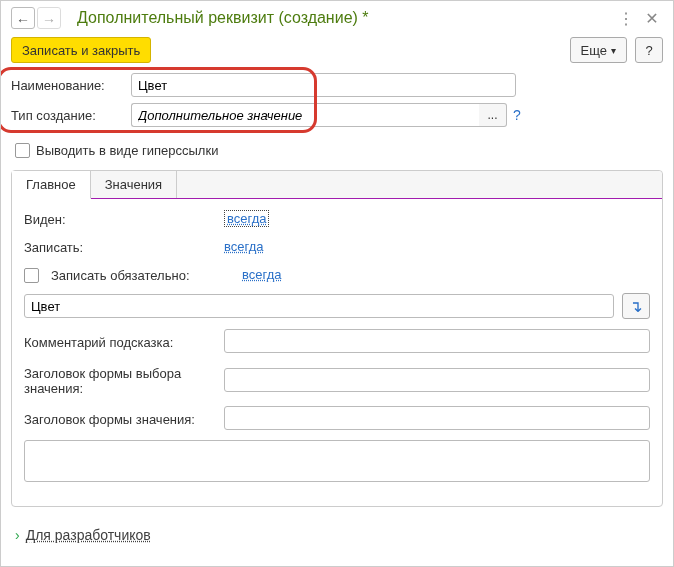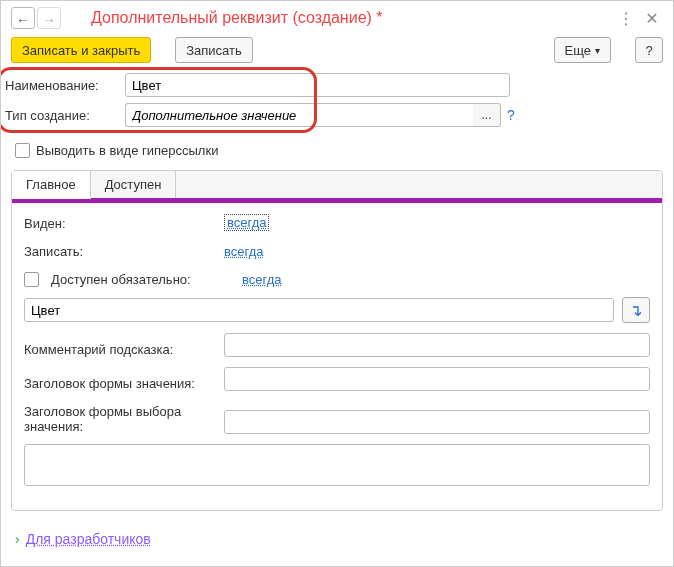--- a/index.html
+++ b/index.html
@@ -31,8 +31,8 @@
   }
   .title {
     font-size: 16px;
-    color: #ef4444;
-    margin-left: 28px;
+    color: #4d7c0f;
+    margin-left: 14px;
     flex: 1;
   }
   .hdr-icon {

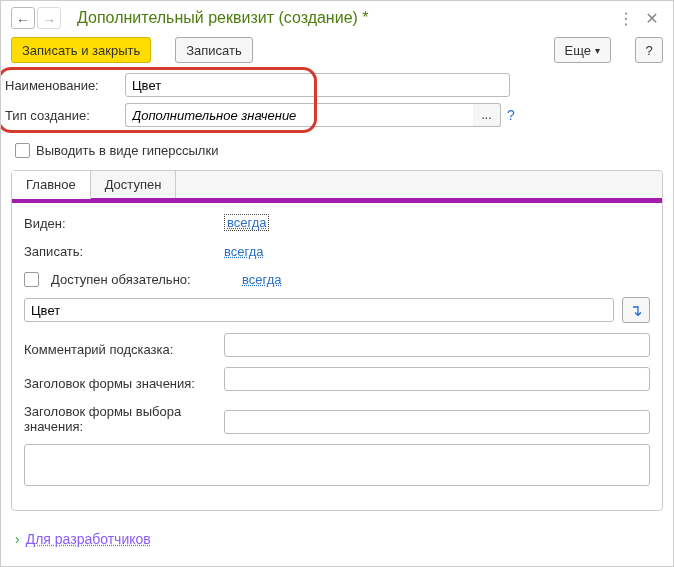--- a/index.html
+++ b/index.html
@@ -56,7 +56,7 @@
     font-size: 13px;
     display: flex; align-items: center;
     cursor: pointer;
-    margin-right: 24px;
+    margin-right: 8px;
   }
   .btn-yellow {
     background: #ffdd00;

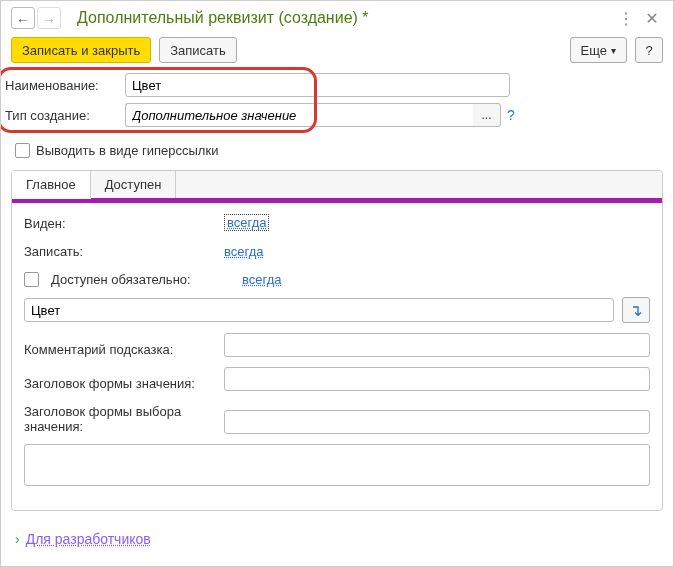--- a/index.html
+++ b/index.html
@@ -211,7 +211,6 @@
 
 <div class="toolbar">
   <div class="btn btn-yellow">Записать и закрыть</div>
-  <div class="btn">Записать</div>
   <div class="spacer"></div>
   <div class="btn btn-more">
     <span>Еще</span>

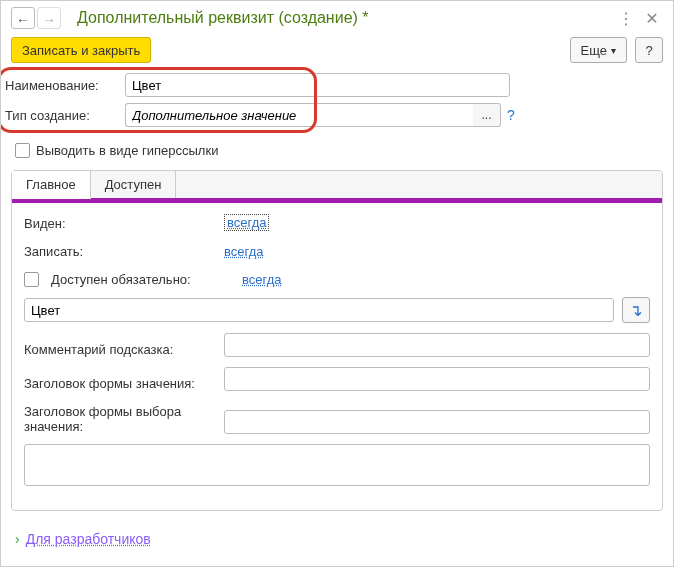--- a/index.html
+++ b/index.html
@@ -67,7 +67,7 @@
   .btn-more .caret { margin-left: 4px; font-size: 10px; }
   .btn-help { width: 28px; justify-content: center; padding: 0; margin-right: 0; }
 
-  .form-area { padding: 0 4px; position: relative; }
+  .form-area { padding: 0 10px; position: relative; }
   .highlight-box {
     position: absolute;
     border: 3px solid #d63a2f;

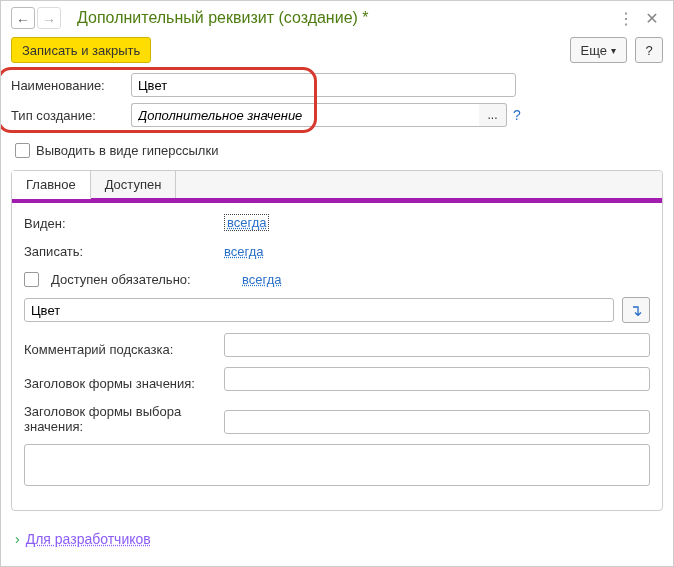--- a/index.html
+++ b/index.html
@@ -131,7 +131,7 @@
   }
   .tabs {
     display: flex;
-    border-bottom: 5px solid #a21caf;
+    border-bottom: 1px solid #a21caf;
     background: #f6f6f6;
     border-radius: 4px 4px 0 0;
   }

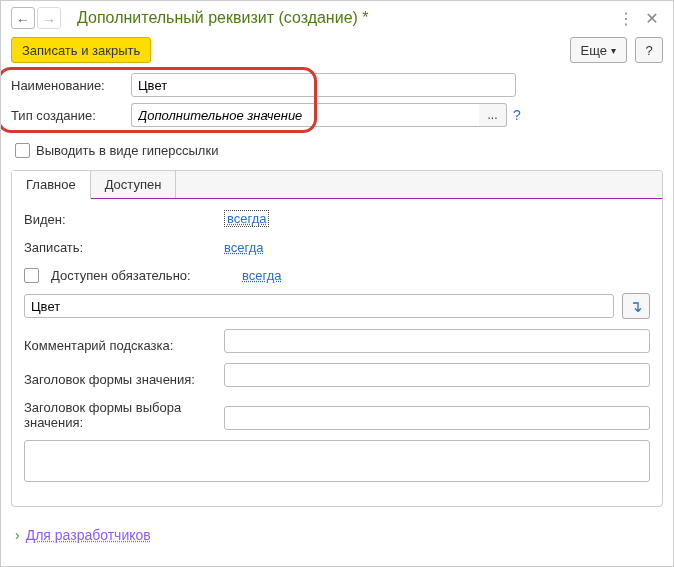--- a/index.html
+++ b/index.html
@@ -241,7 +241,7 @@
 <div class="tabs-wrap">
   <div class="tabs">
     <div class="tab active">Главное</div>
-    <div class="tab">Доступен</div>
+    <div class="tab">Значения</div>
   </div>
   <div class="tab-body">
     <div class="prop-row">

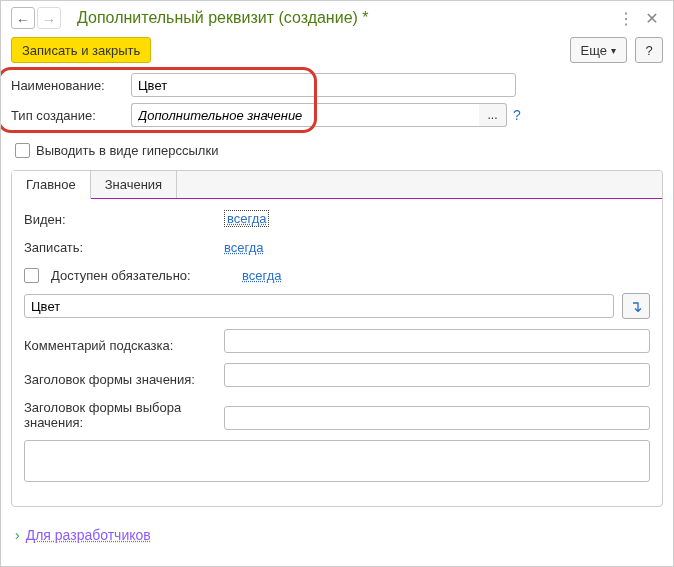--- a/index.html
+++ b/index.html
@@ -151,7 +151,7 @@
   }
   .prop-row {
     display: flex;
-    align-items: flex-end;
+    align-items: center;
     margin-bottom: 10px;
   }
   .prop-label {

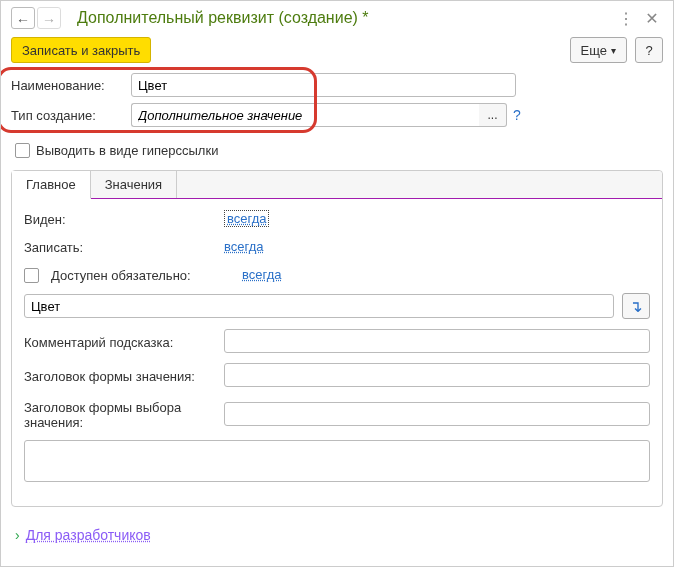--- a/index.html
+++ b/index.html
@@ -255,7 +255,7 @@
     <div class="prop-row">
       <div class="prop-label" style="display:flex; align-items:center; gap:6px;">
         <div class="chk"></div>
-        <span>Доступен обязательно:</span>
+        <span>Записать обязательно:</span>
       </div>
       <span class="link" style="margin-left:18px;">всегда</span>
     </div>

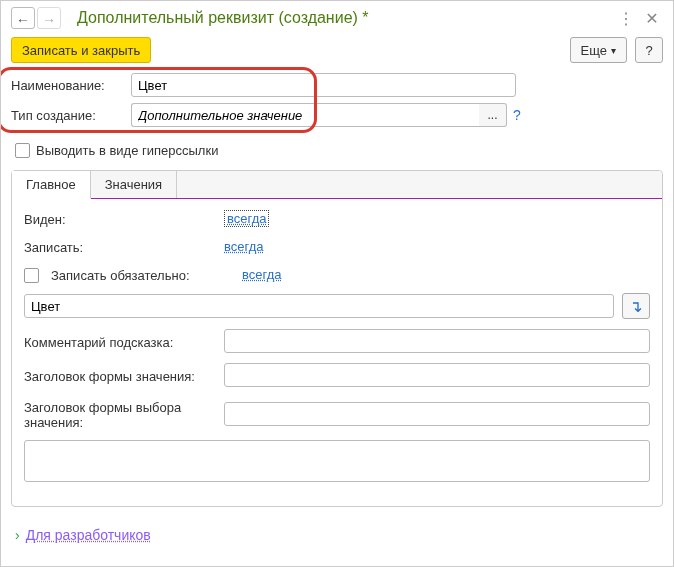--- a/index.html
+++ b/index.html
@@ -270,11 +270,11 @@
       <input class="prop-input" value="" style="">
     </div>
     <div class="prop-row">
+      <div class="prop-label">Заголовок формы выбора значения:</div>
+      <input class="prop-input" value="" style="">
+    </div>
+    <div class="prop-row">
       <div class="prop-label">Заголовок формы значения:</div>
-      <input class="prop-input" value="" style="">
-    </div>
-    <div class="prop-row">
-      <div class="prop-label">Заголовок формы выбора значения:</div>
       <input class="prop-input" value="" style="">
     </div>
     <div class="prop-row">

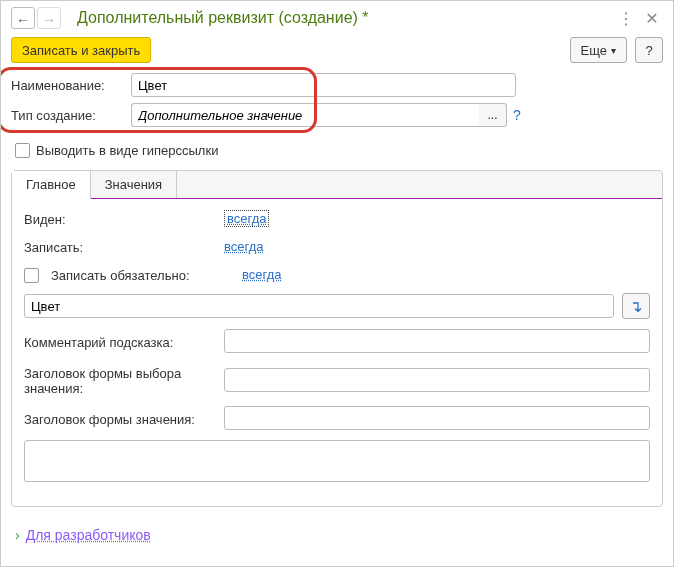--- a/index.html
+++ b/index.html
@@ -187,7 +187,7 @@
     display: flex; align-items: center;
   }
   .dev-link {
-    color: #8b5cf6;
+    color: #404040;
     font-size: 14px;
     text-decoration: underline dotted;
     cursor: pointer;

